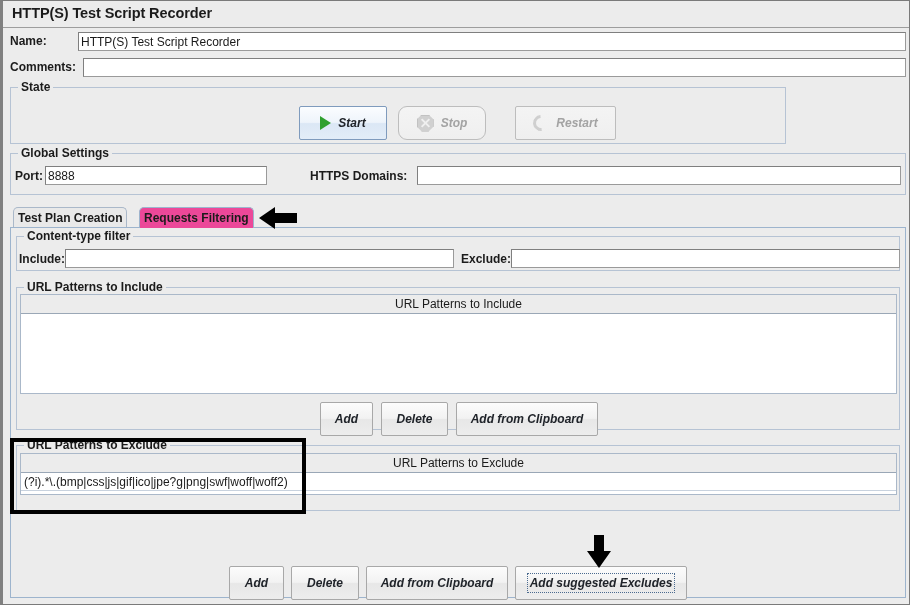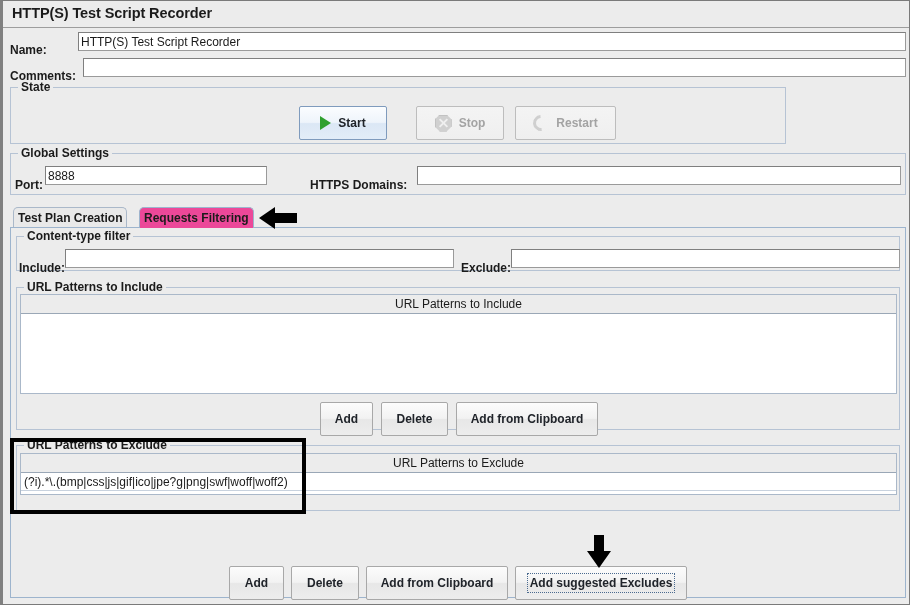--- a/index.html
+++ b/index.html
@@ -57,7 +57,6 @@
     font-size: 12px;
     font-weight: bold;
     color: #1b1b1b;
-    margin-top: 9px;
   }
   .text-input {
     position: absolute;

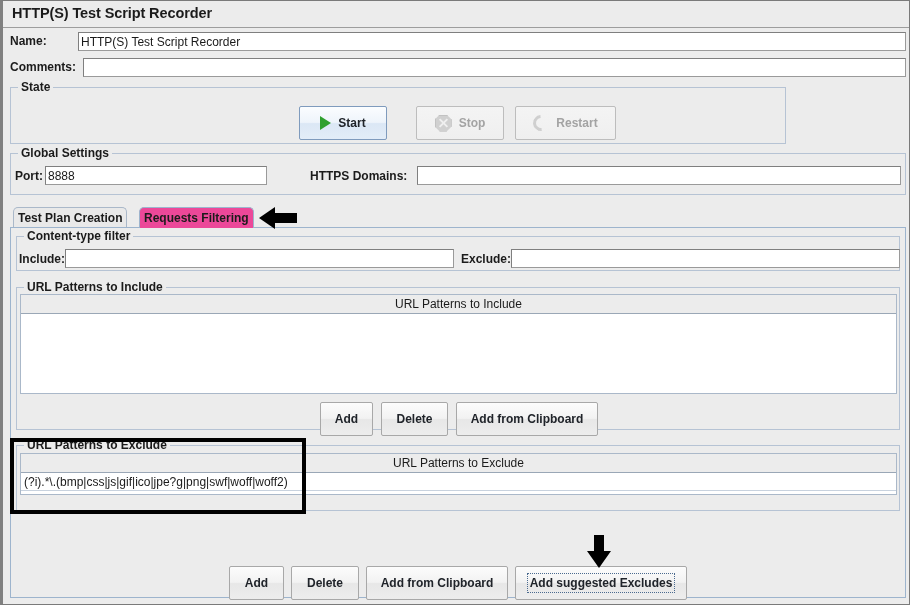--- a/index.html
+++ b/index.html
@@ -112,6 +112,7 @@
     gap: 7px;
     padding: 16px 9px;
     white-space: nowrap;
+    font-style: italic;
   }
   .btn.primary {
     border-color: #7f9bbd;

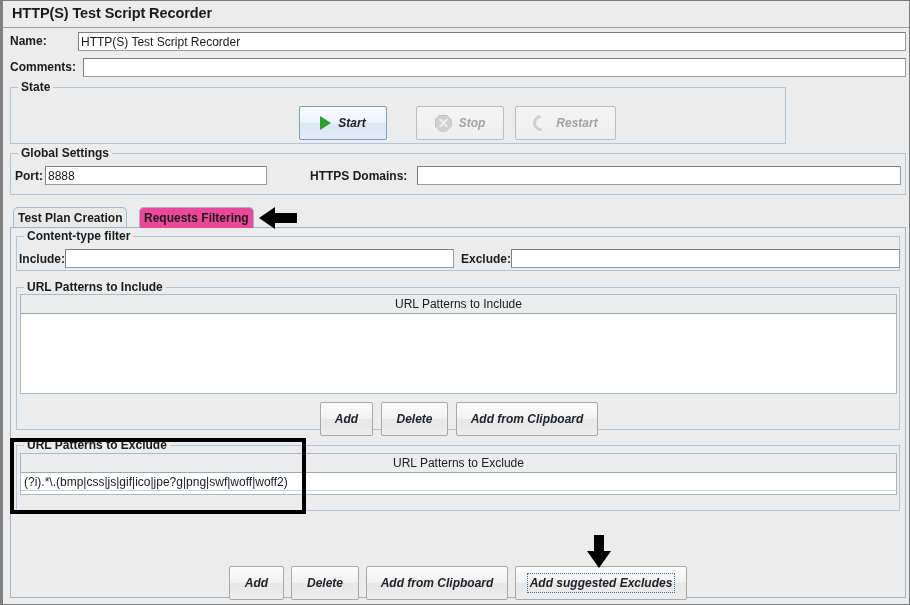--- a/index.html
+++ b/index.html
@@ -268,7 +268,7 @@
     <span class="icon-start"></span>
     <span class="btn-label">Start</span>
   </div>
-  <div class="btn disabled" style="left:413px; top:105px; width:88px;">
+  <div class="btn disabled" style="left:395px; top:105px; width:88px;border-radius:9px;">
     <span class="icon-stop"></span>
     <span class="btn-label">Stop</span>
   </div>

